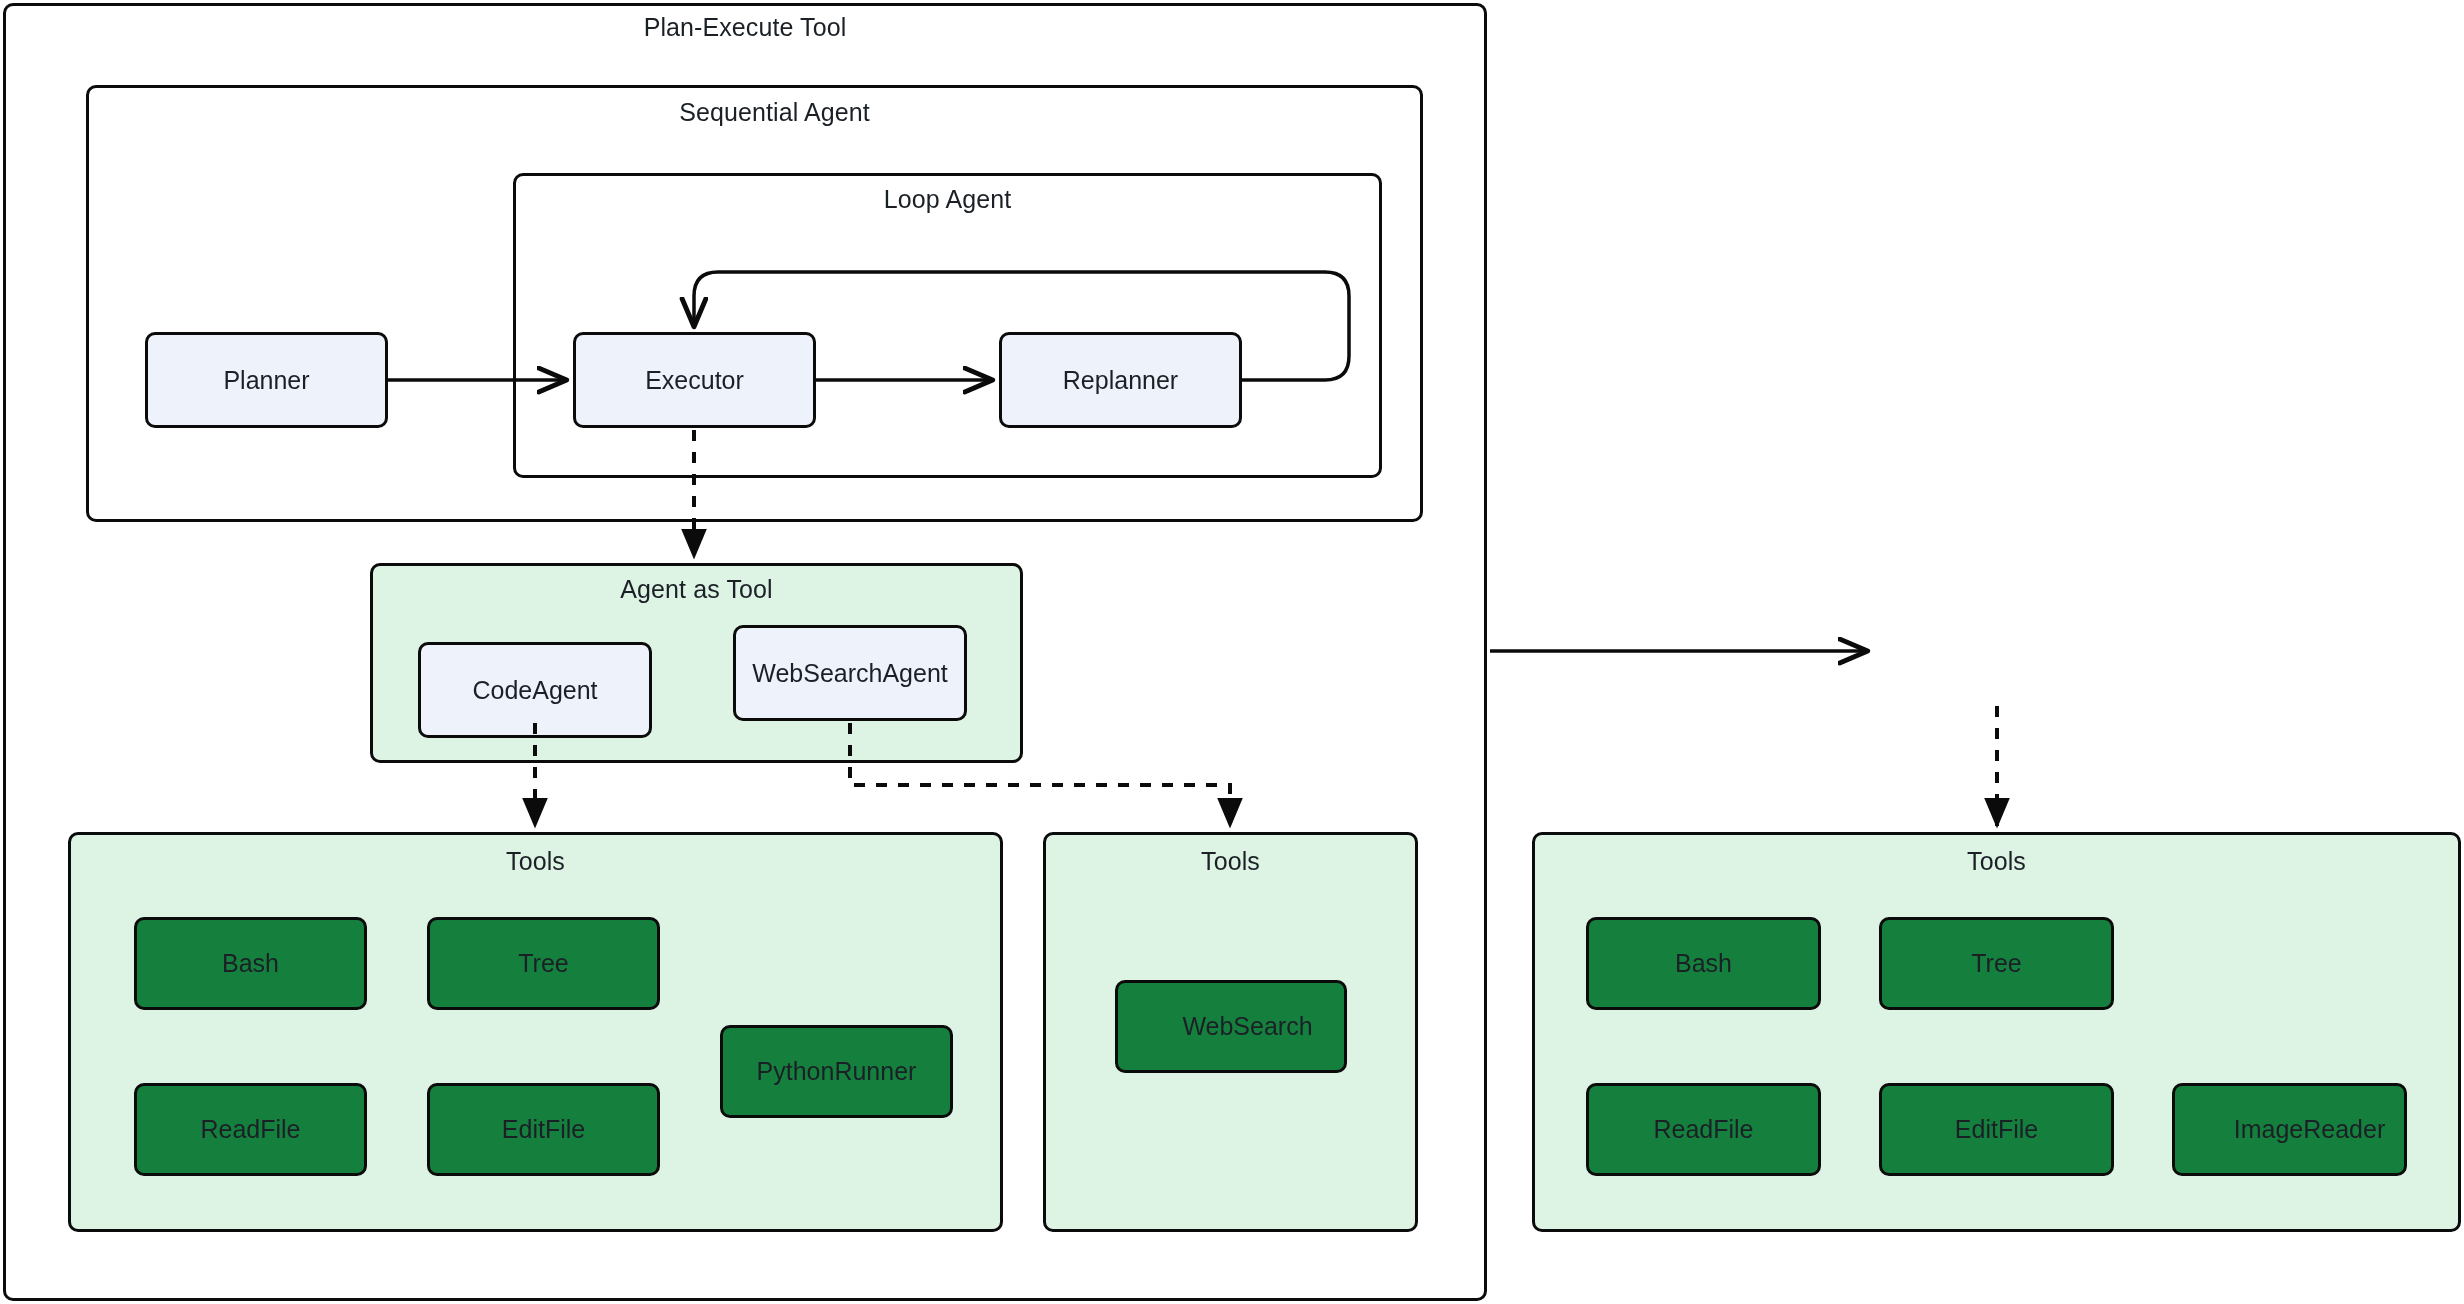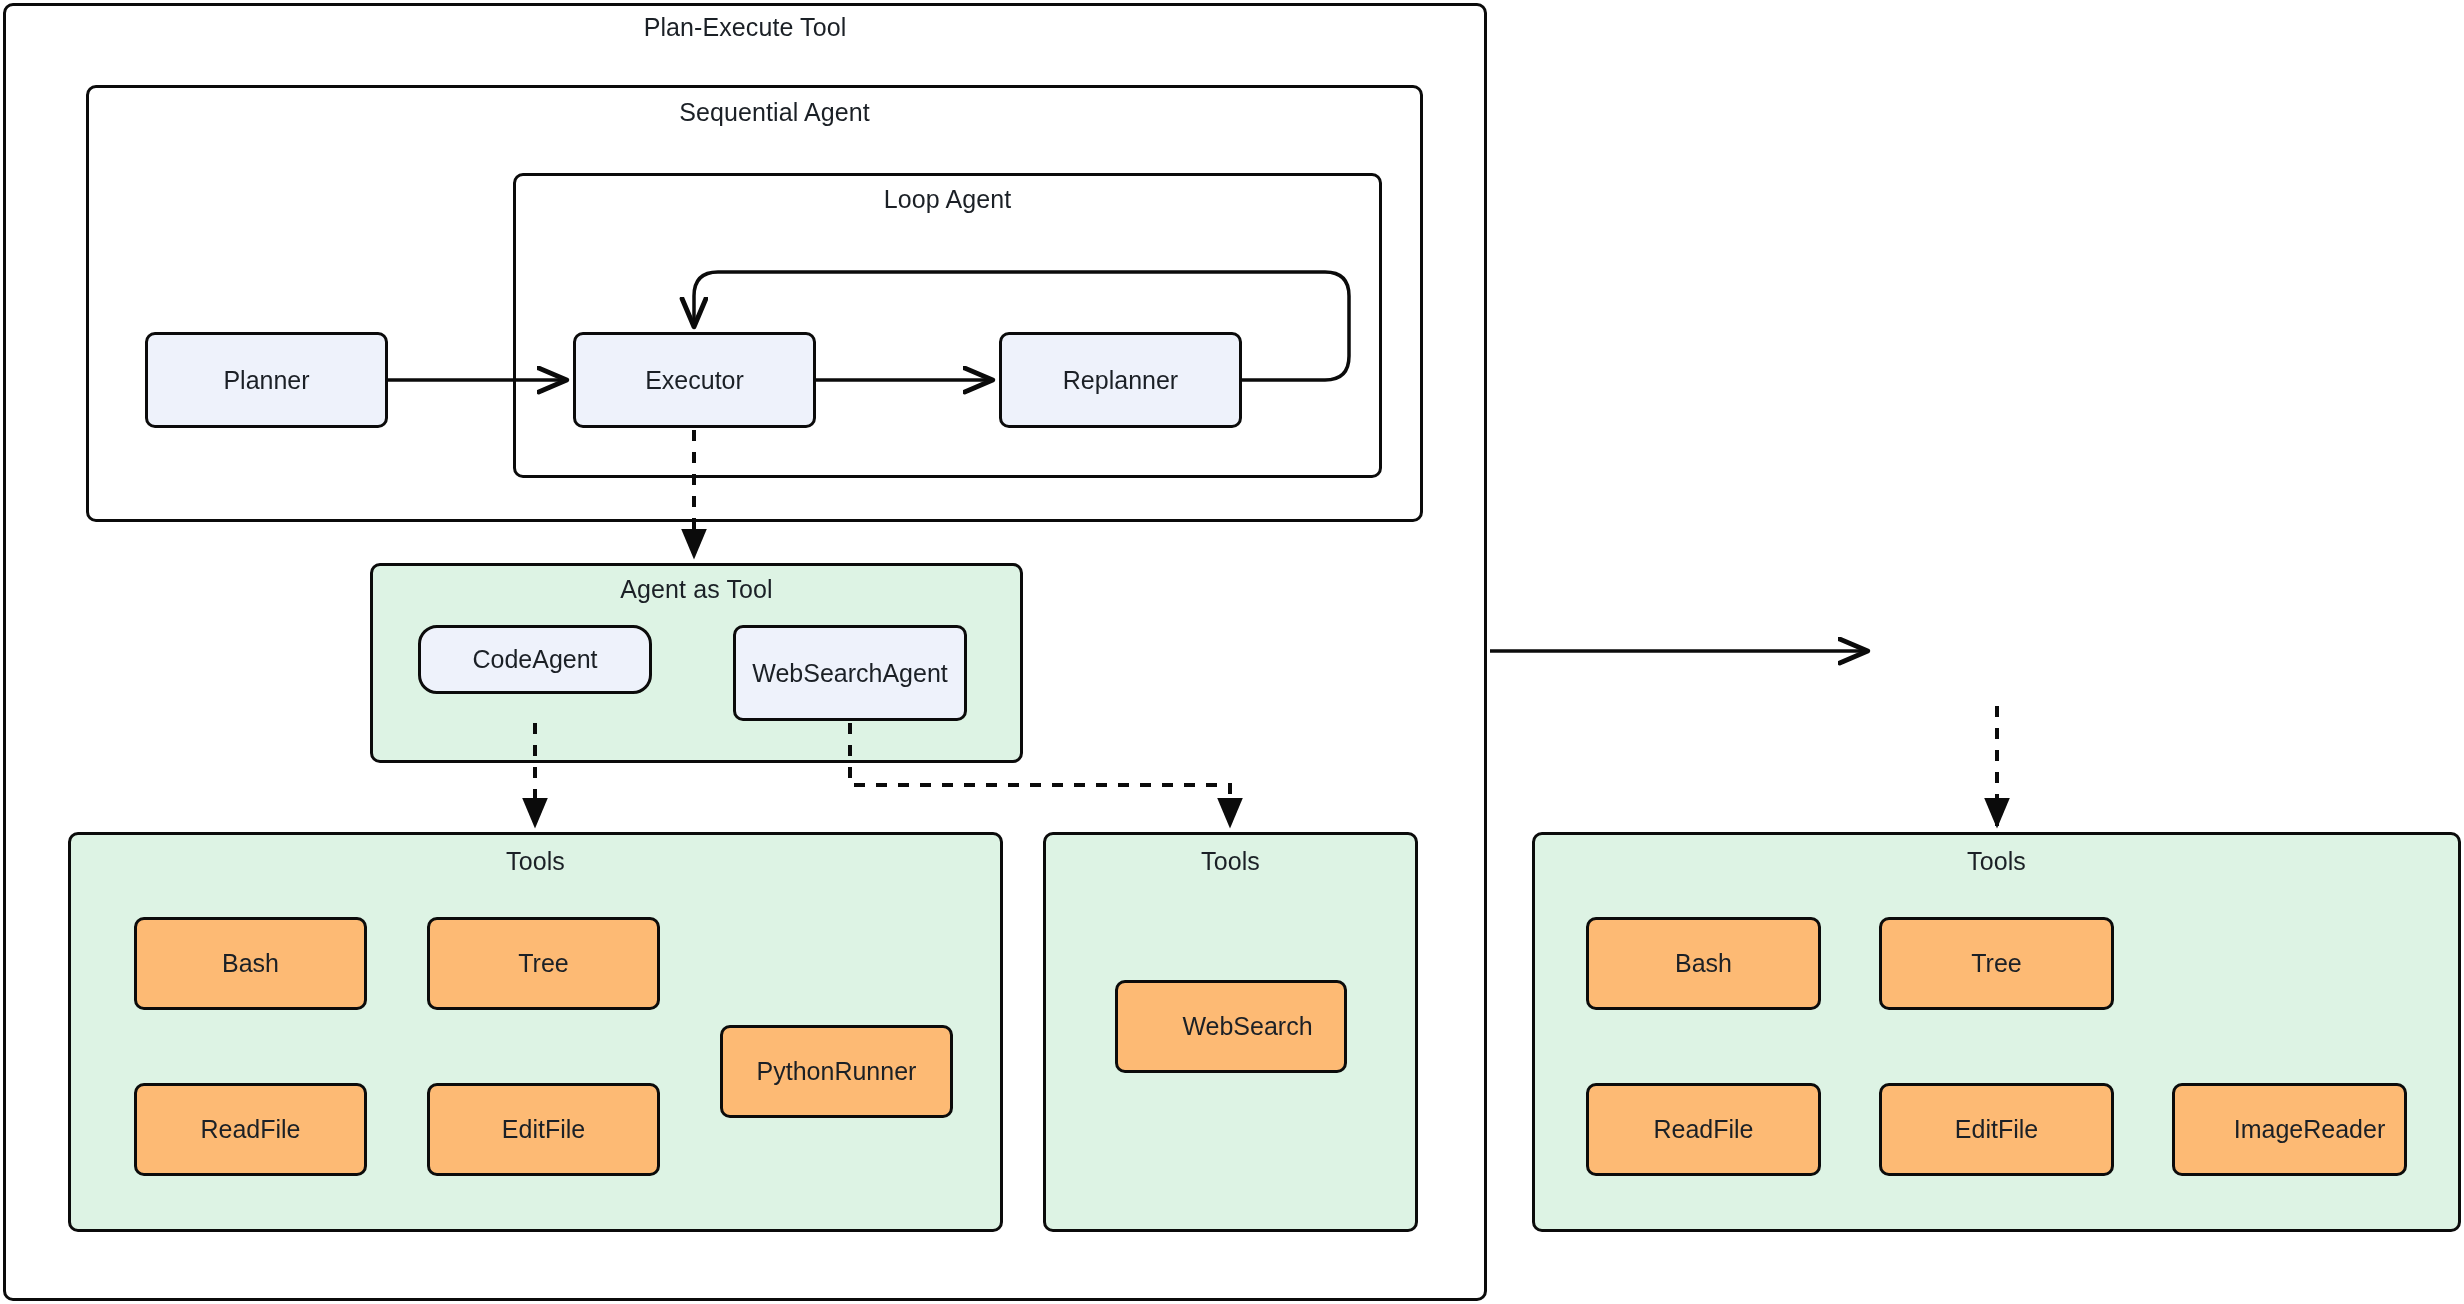--- a/index.html
+++ b/index.html
@@ -88,7 +88,7 @@
   <div class="group-box green" style="left:370px; top:563px; width:653px; height:200px;"></div>
   <div class="group-title" style="left:370px; top:575px; width:653px;">Agent as Tool</div>
 
-  <div class="node blue" style="left:418px; top:625px; width:234px; height:69px;border-radius:19px;">
+  <div class="node blue" style="left:418px; top:642px; width:234px; height:96px;">
     <span>CodeAgent</span>
   </div>
 

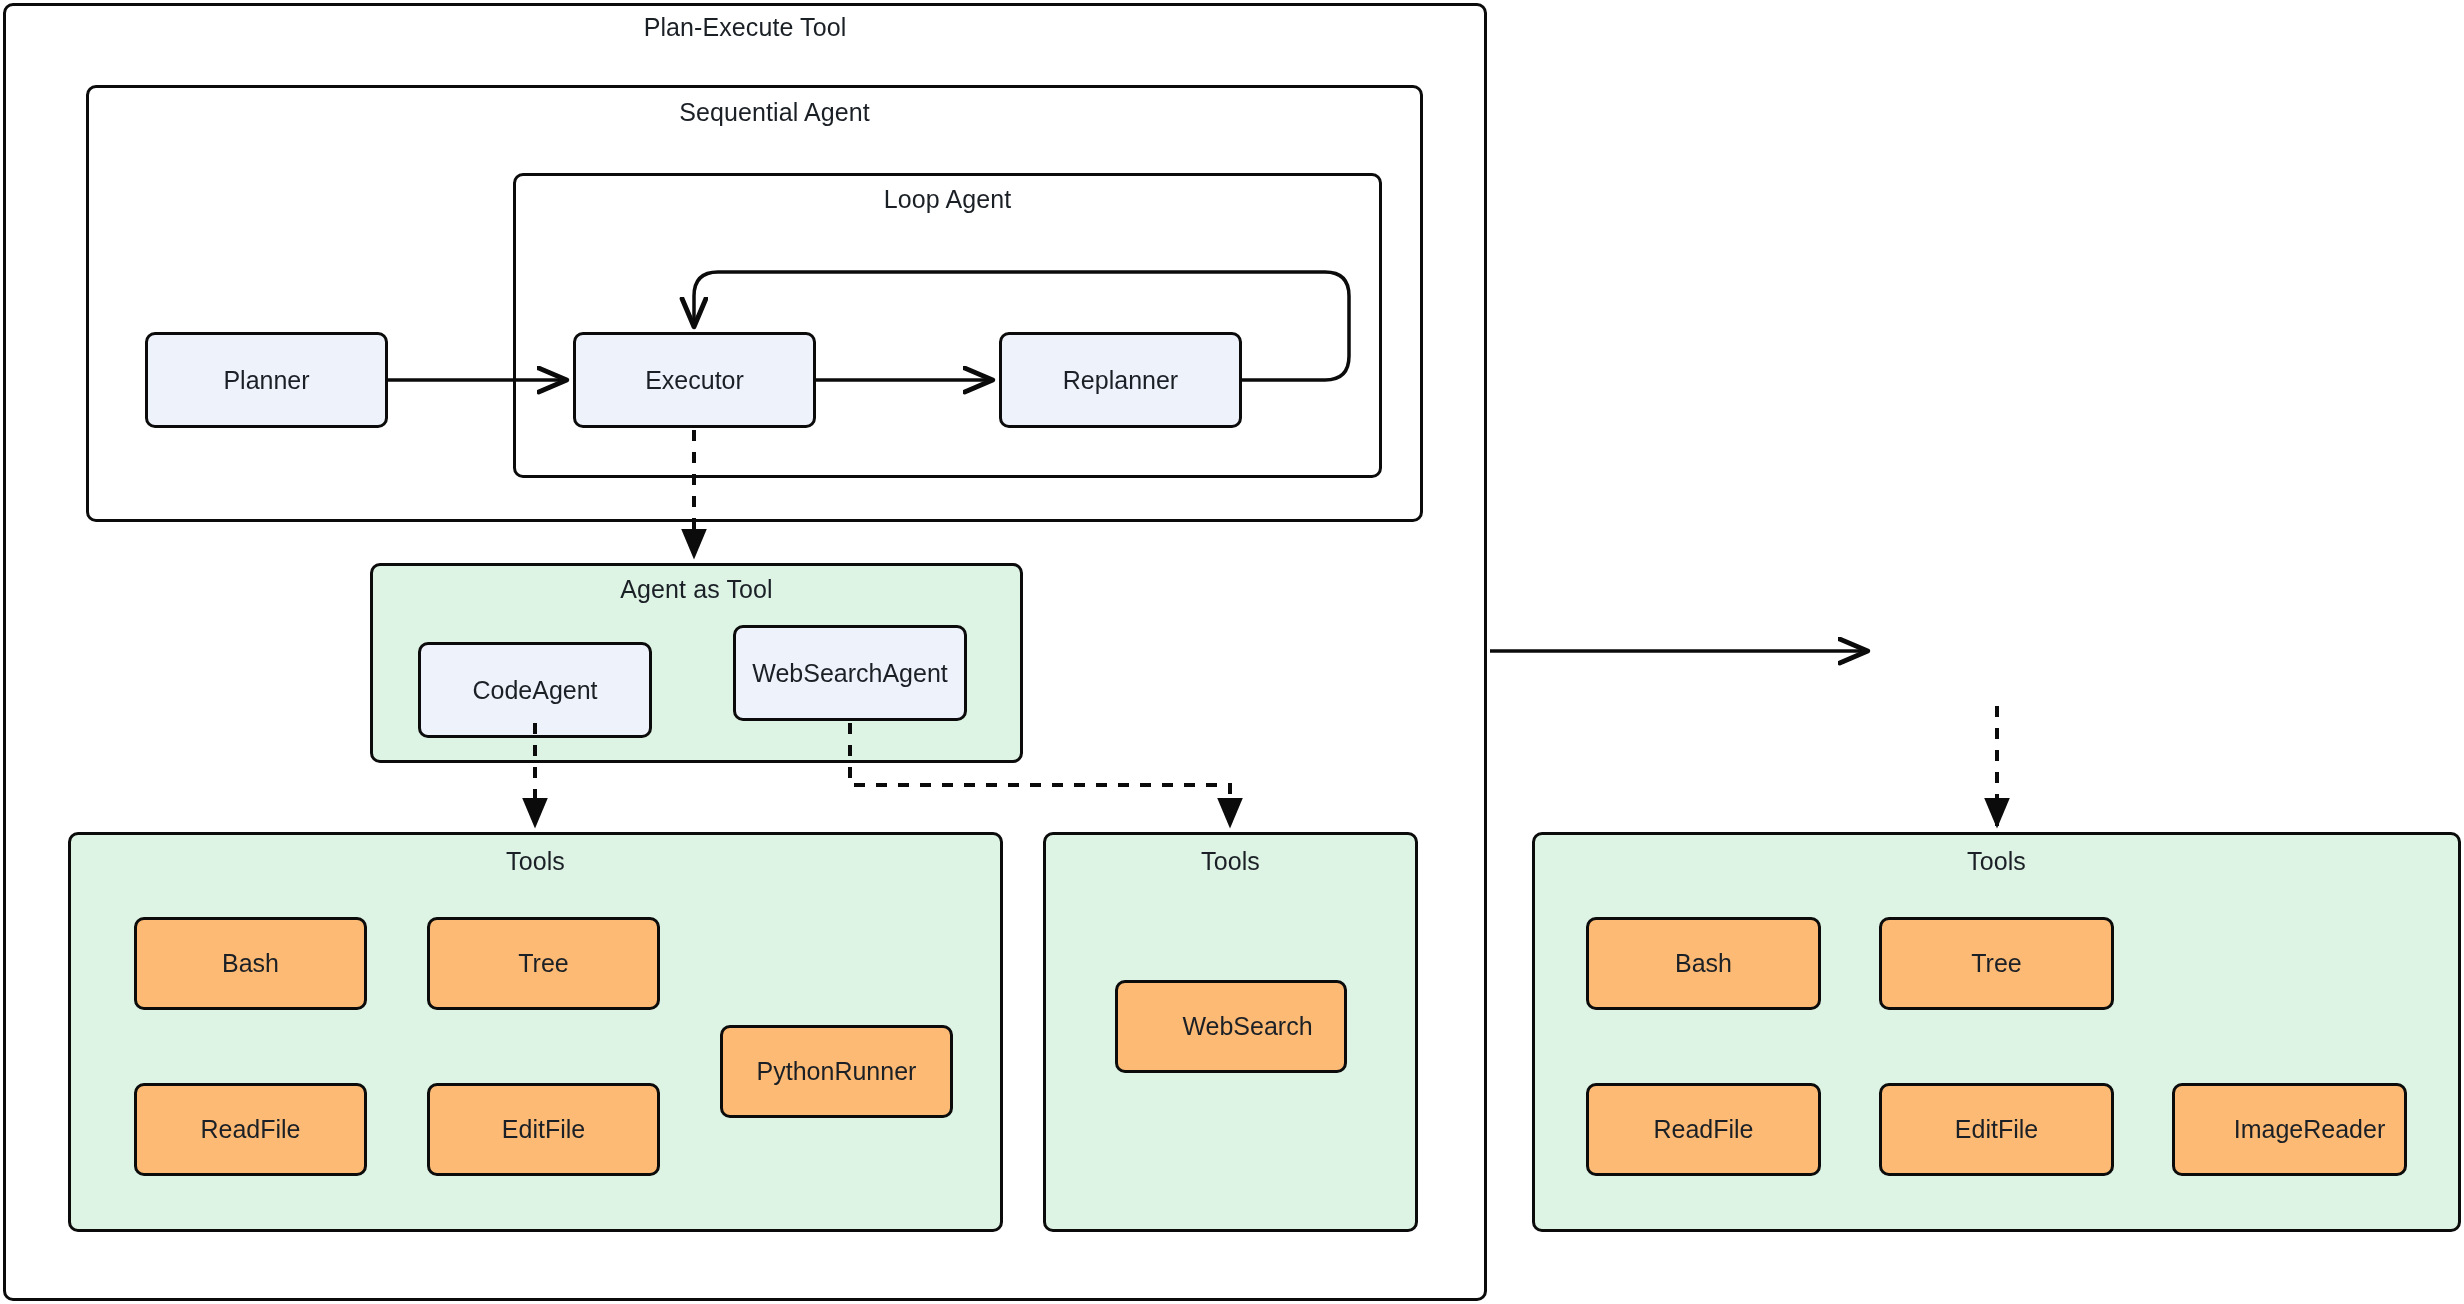--- a/index.html
+++ b/index.html
@@ -57,7 +57,7 @@
     white-space: nowrap;
   }
   .node.blue { background: #eef2fb; }
-  .node.yellow { background: #fdba74; text-align: right; }
+  .node.yellow { background: #15803d; text-align: right; }
 </style>
 </head>
 <body>

